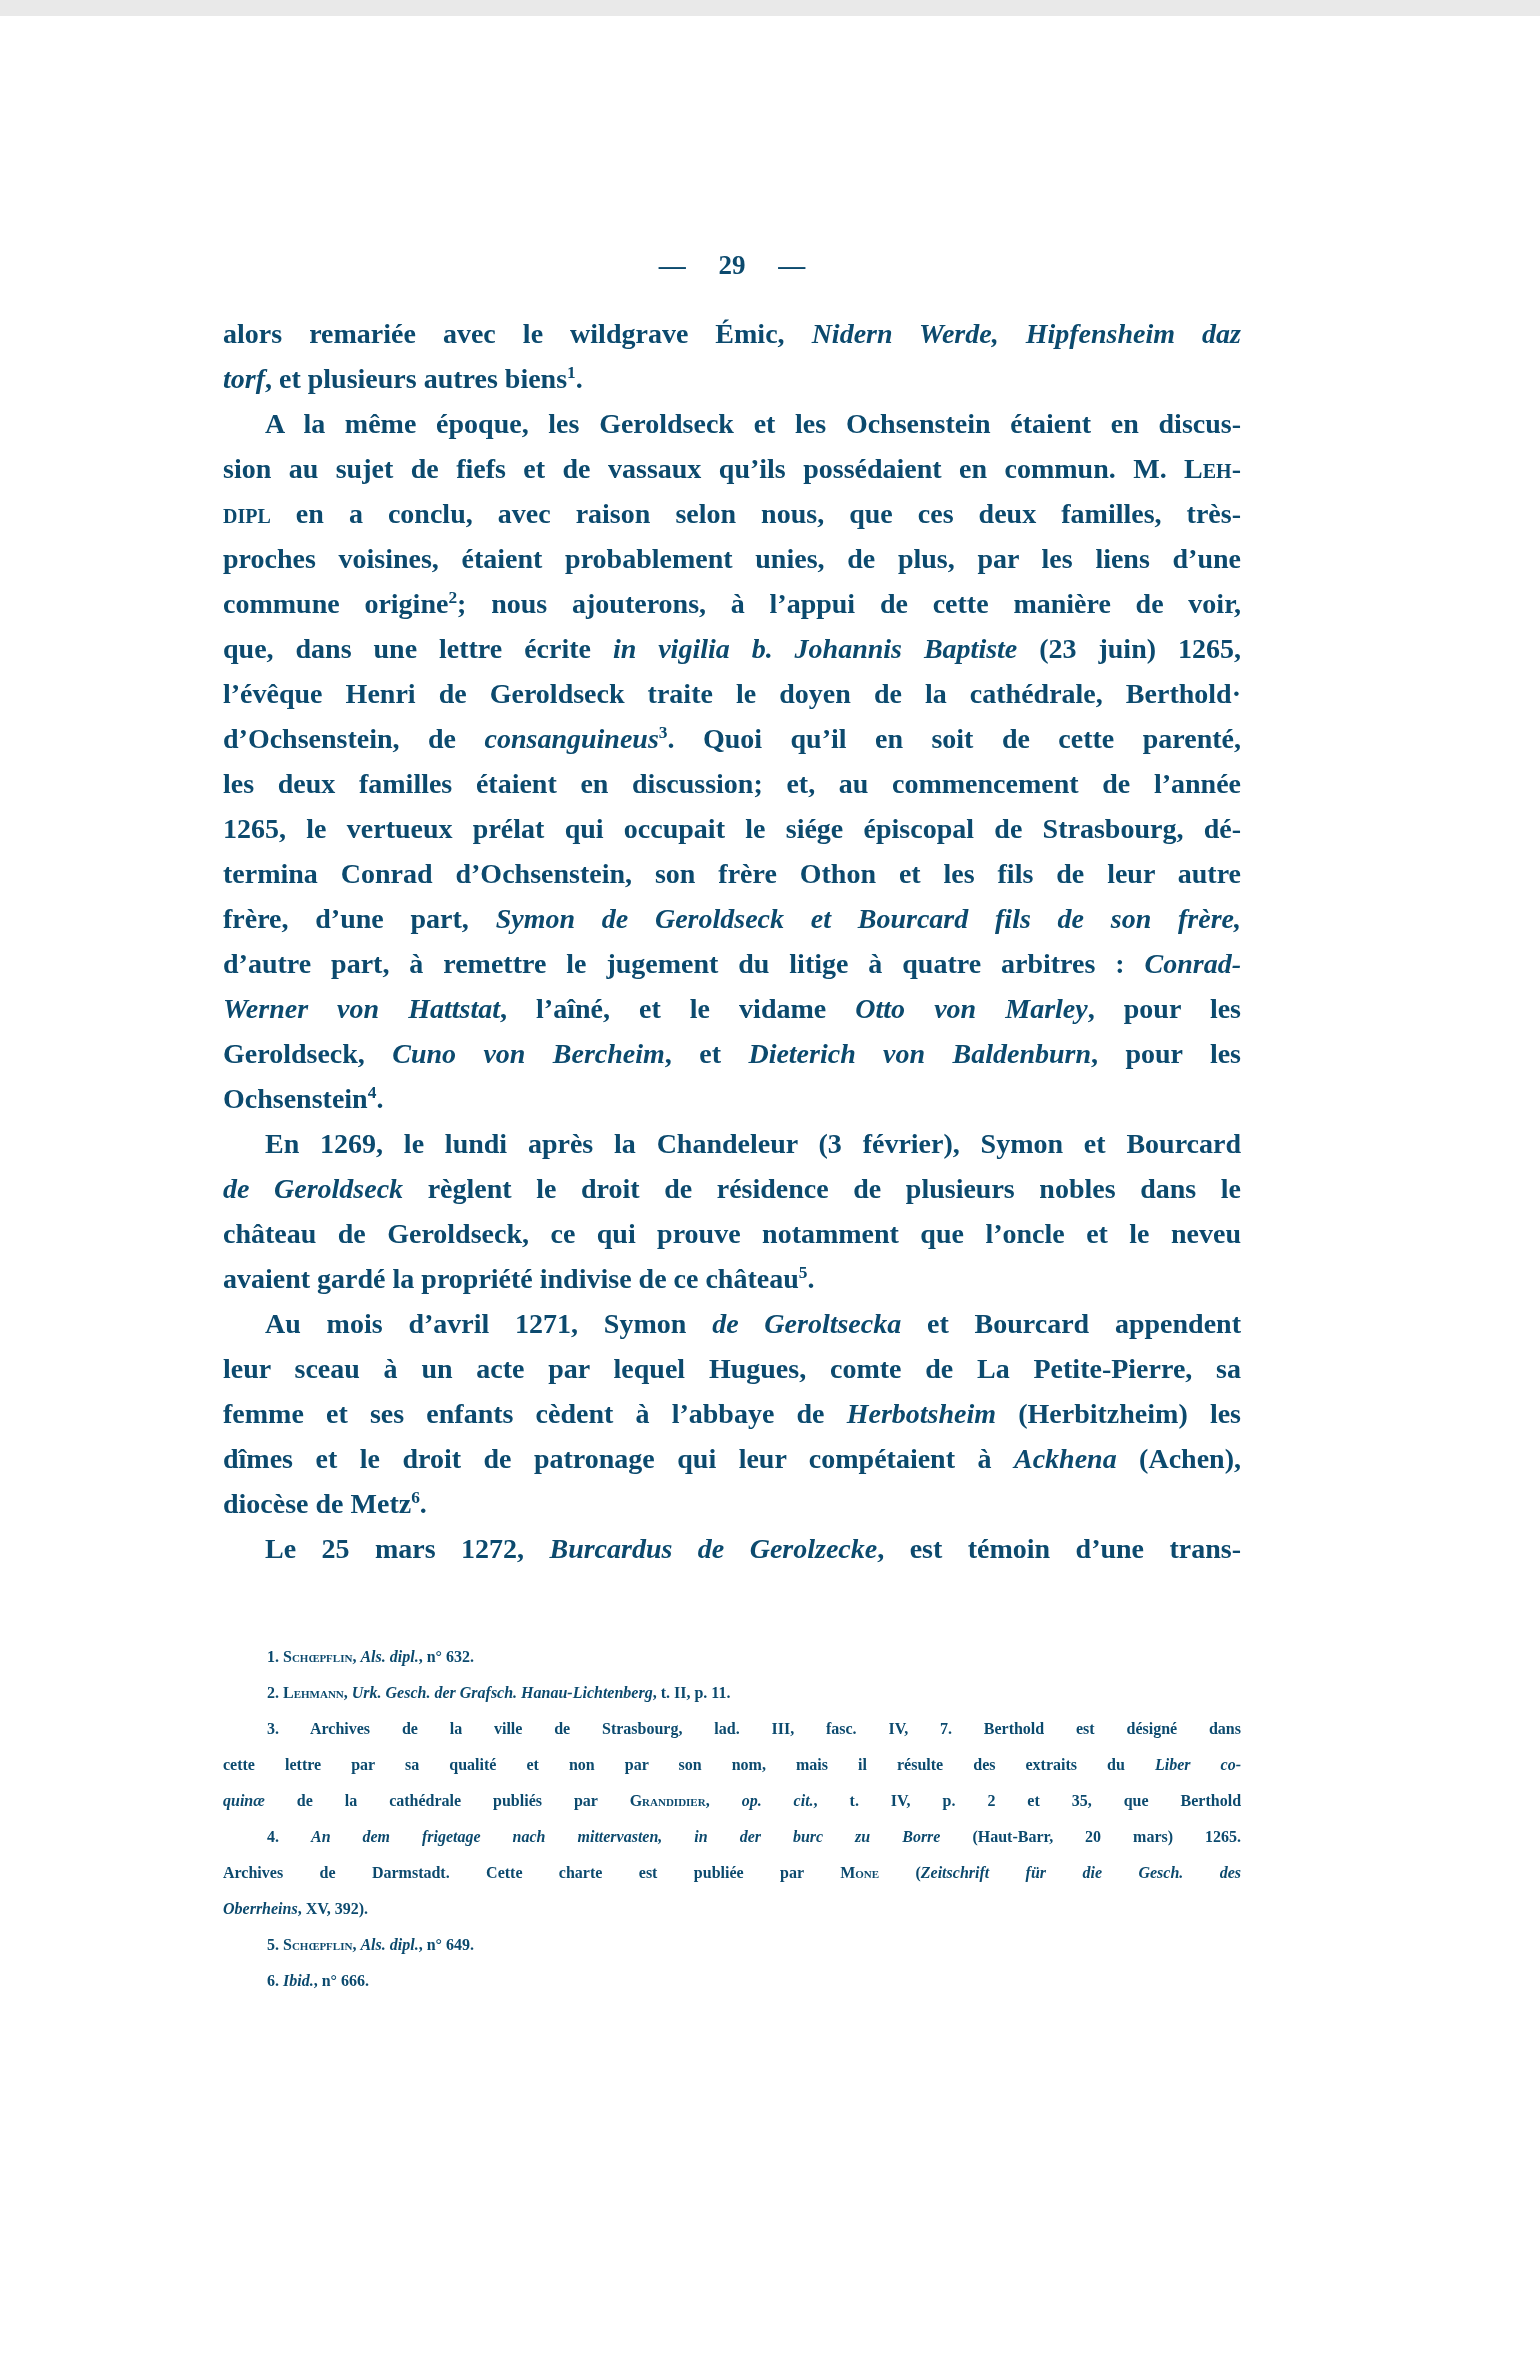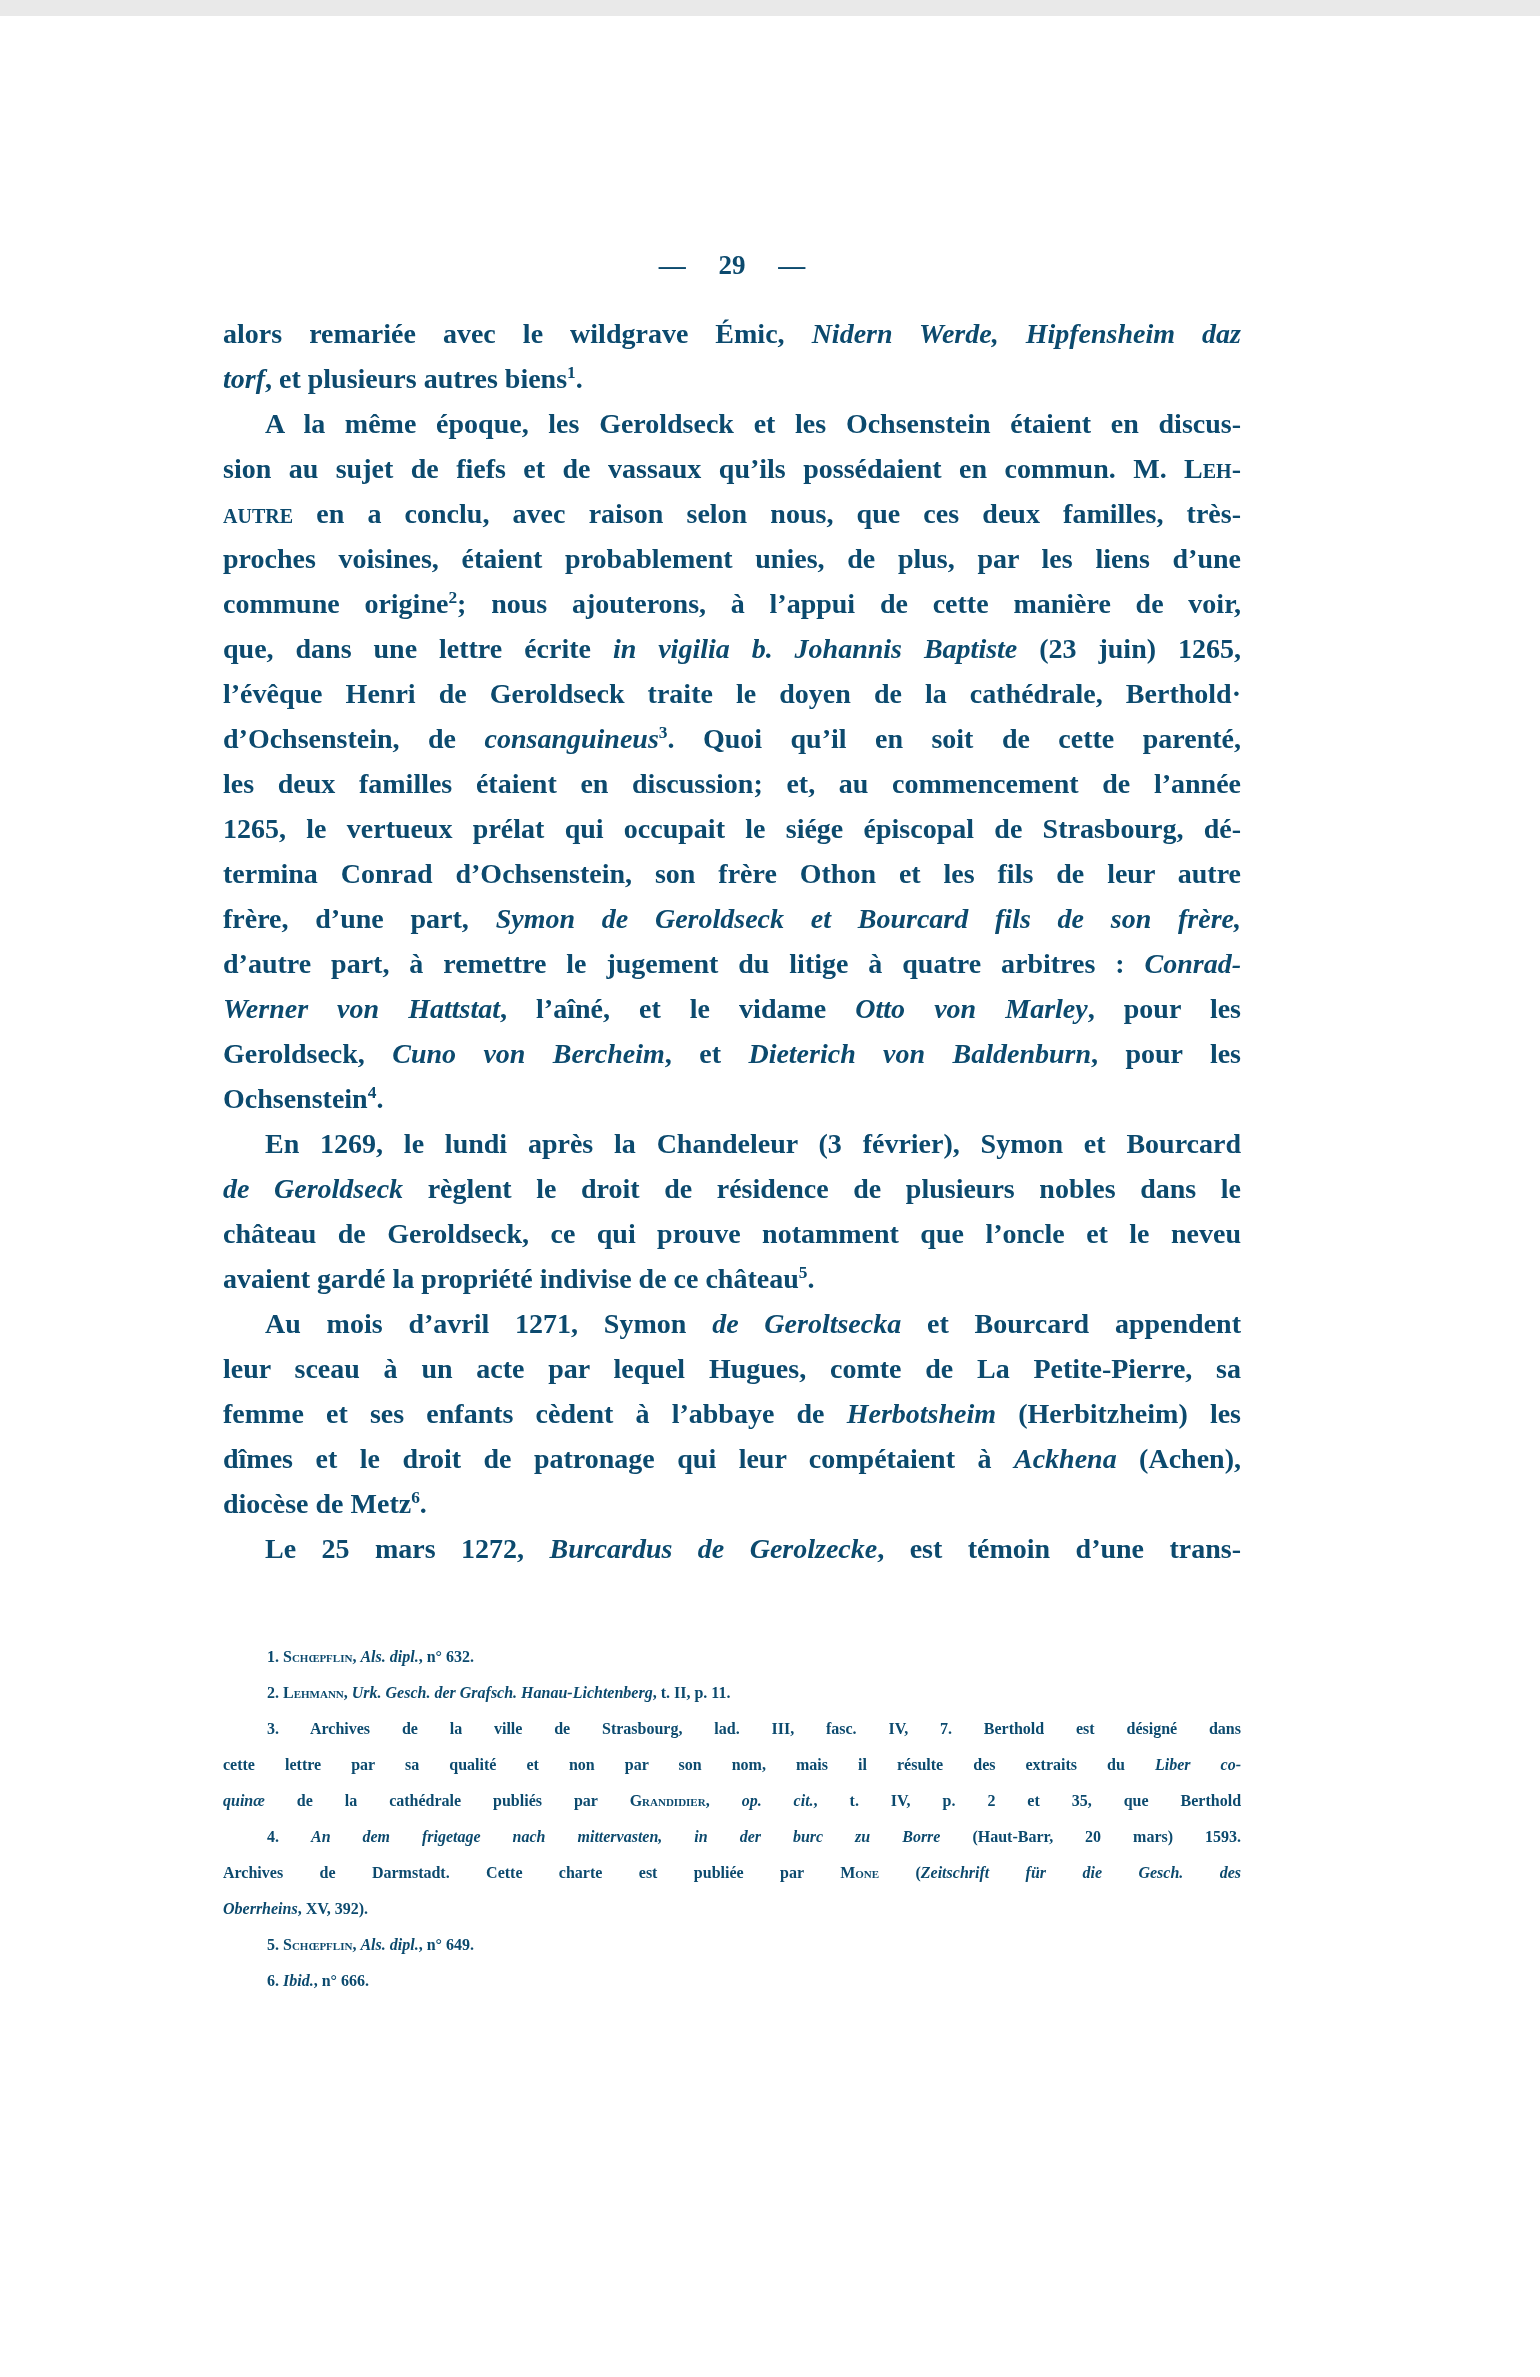--- a/index.html
+++ b/index.html
@@ -58,7 +58,7 @@
       <div class="line end"><span class="i">torf</span><span>, et plusieurs autres biens</span><span class="su">1</span><span>.</span></div>
       <div class="line indent"><span>A la même époque, les Geroldseck et les Ochsenstein étaient en discus-</span></div>
       <div class="line"><span>sion au sujet de fiefs et de vassaux qu’ils possédaient en commun. M. </span><span class="sc">Leh-</span></div>
-      <div class="line"><span class="sc">autre</span><span> en a conclu, avec raison selon nous, que ces deux familles, très-</span></div>
+      <div class="line"><span class="sc">dipl</span><span> en a conclu, avec raison selon nous, que ces deux familles, très-</span></div>
       <div class="line"><span>proches voisines, étaient probablement unies, de plus, par les liens d’une</span></div>
       <div class="line"><span>commune origine</span><span class="su">2</span><span>; nous ajouterons, à l’appui de cette manière de voir,</span></div>
       <div class="line"><span>que, dans une lettre écrite </span><span class="i">in vigilia b. Johannis Baptiste</span><span> (23 juin) 1265,</span></div>

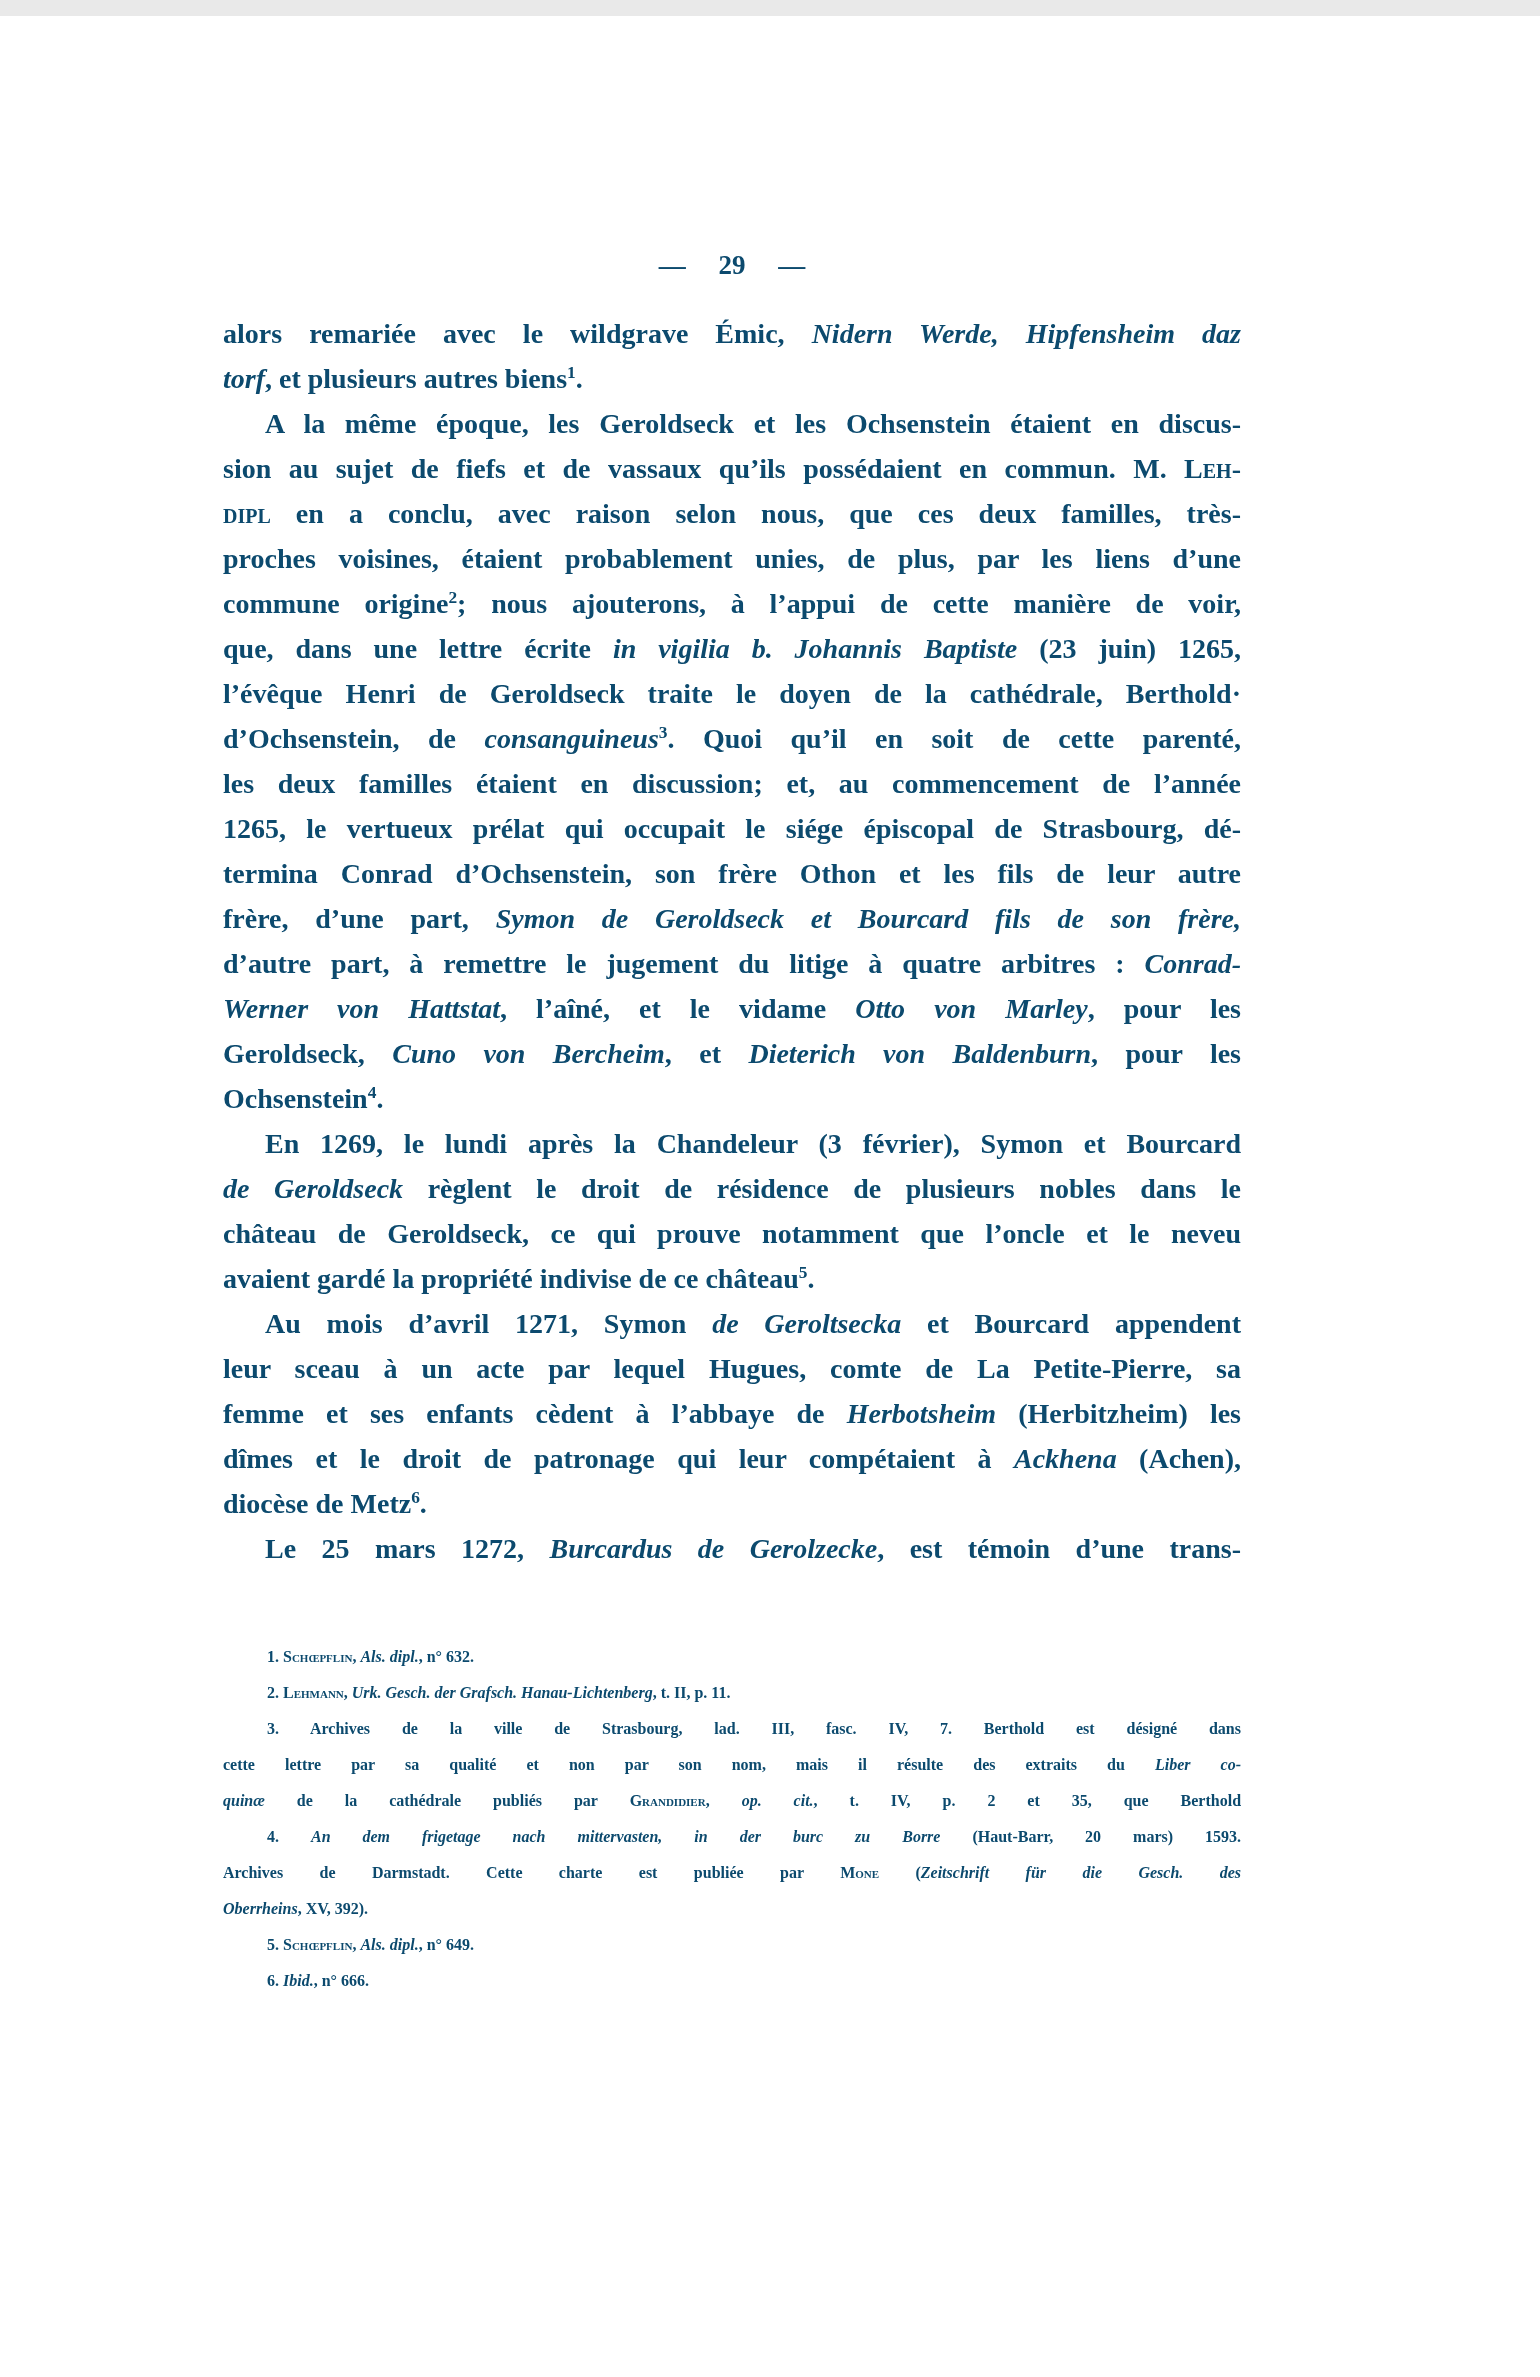--- a/index.html
+++ b/index.html
@@ -90,7 +90,7 @@
       <div class="line indent"><span>3. Archives de la ville de Strasbourg, lad. III, fasc. IV, 7. Berthold est désigné dans</span></div>
       <div class="line"><span>cette lettre par sa qualité et non par son nom, mais il résulte des extraits du </span><span class="i">Liber co-</span></div>
       <div class="line"><span class="i">quinæ</span><span> de la cathédrale publiés par </span><span class="sc">Grandidier</span><span>, </span><span class="i">op. cit.</span><span>, t. IV, p.  2  et  35,  que Berthold</span></div>
-      <div class="line indent"><span>4. </span><span class="i">An dem frigetage nach mittervasten, in der burc zu Borre</span><span> (Haut-Barr, 20 mars) 1593.</span></div>
+      <div class="line indent"><span>4. </span><span class="i">An dem frigetage nach mittervasten, in der burc zu Borre</span><span> (Haut-Barr, 20 mars) 1265.</span></div>
       <div class="line"><span>Archives de Darmstadt. Cette charte est publiée par </span><span class="sc">Mone</span><span> (</span><span class="i">Zeitschrift für die Gesch. des</span></div>
       <div class="line end"><span class="i">Oberrheins</span><span>, XV, 392).</span></div>
       <div class="line indent end"><span>5. </span><span class="sc">Schœpflin</span><span>, </span><span class="i">Als. dipl.</span><span>, n° 649.</span></div>

